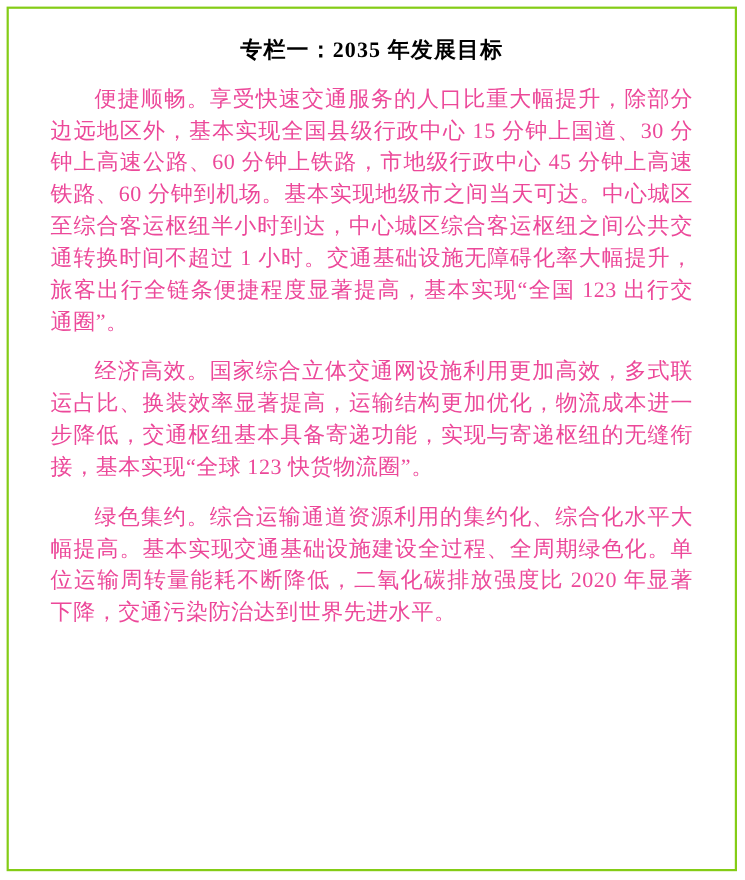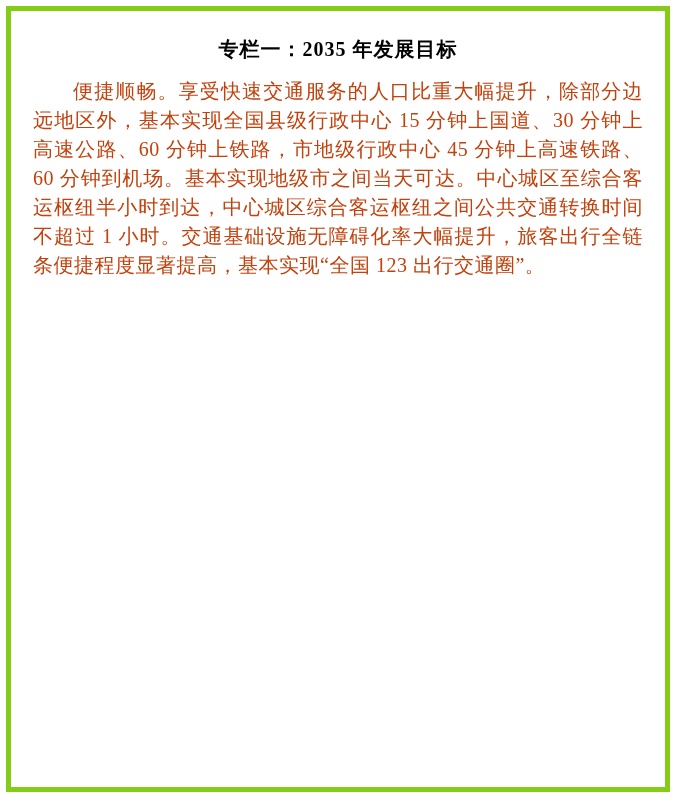--- a/index.html
+++ b/index.html
@@ -22,7 +22,7 @@
     top: 6px;
     right: 7px;
     bottom: 8px;
-    border: 5px solid #84cc16;
+    border: 2px solid #84cc16;
     background: #ffffff;
     box-sizing: border-box;
     padding: 24px 22px 28px 22px;

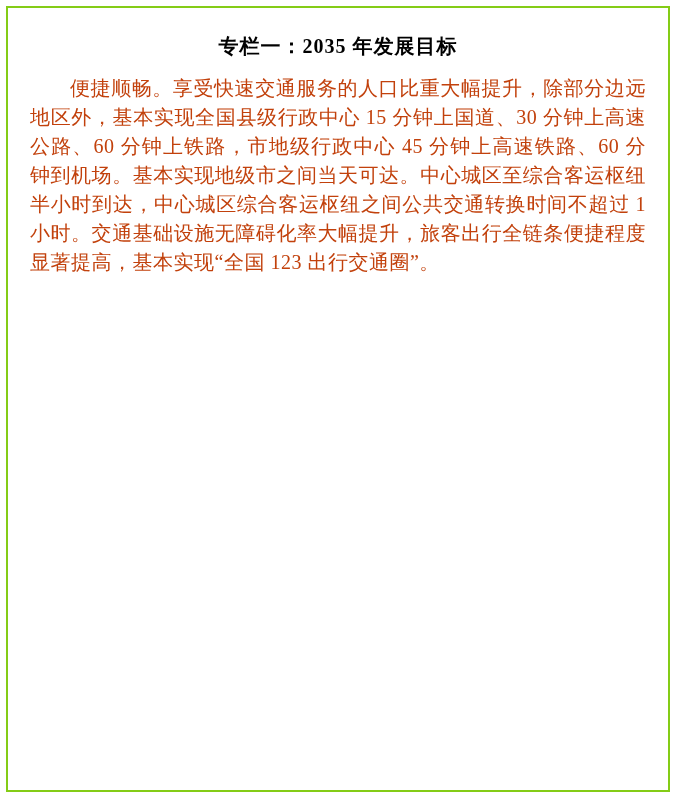--- a/index.html
+++ b/index.html
@@ -38,10 +38,10 @@
     letter-spacing: 1px;
   }
   .para {
-    margin: 0;
+    margin: 16px;
     font-size: 20px;
     line-height: 29px;
-    color: #c2410c;
+    color: #ec4899;
     text-align: justify;
     text-justify: inter-ideograph;
     text-indent: 2em;

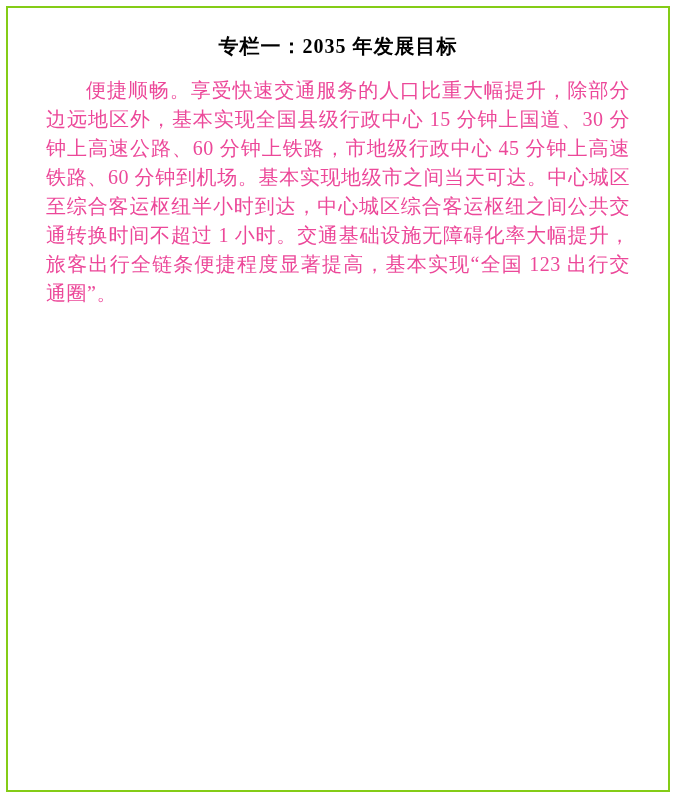--- a/index.html
+++ b/index.html
@@ -55,6 +55,7 @@
   <div class="frame">
     <div class="title">专栏一：2035 年发展目标</div>
     <p class="para">便捷顺畅。享受快速交通服务的人口比重大幅提升，除部分边远地区外，基本实现全国县级行政中心 15 分钟上国道、30 分钟上高速公路、60 分钟上铁路，市地级行政中心 45 分钟上高速铁路、60 分钟到机场。基本实现地级市之间当天可达。中心城区至综合客运枢纽半小时到达，中心城区综合客运枢纽之间公共交通转换时间不超过 1 小时。交通基础设施无障碍化率大幅提升，旅客出行全链条便捷程度显著提高，基本实现“全国 123 出行交通圈”。</p>
+    <p class="para">经济高效。国家综合立体交通网设施利用更加高效，多式联运占比、换装效率显著提高，运输结构更加优化，物流成本进一步降低，交通枢纽基本具备寄递功能，实现与寄递枢纽的无缝衔接，基本实现“全球 123 快货物流圈”。</p>
   </div>
 </div>
 

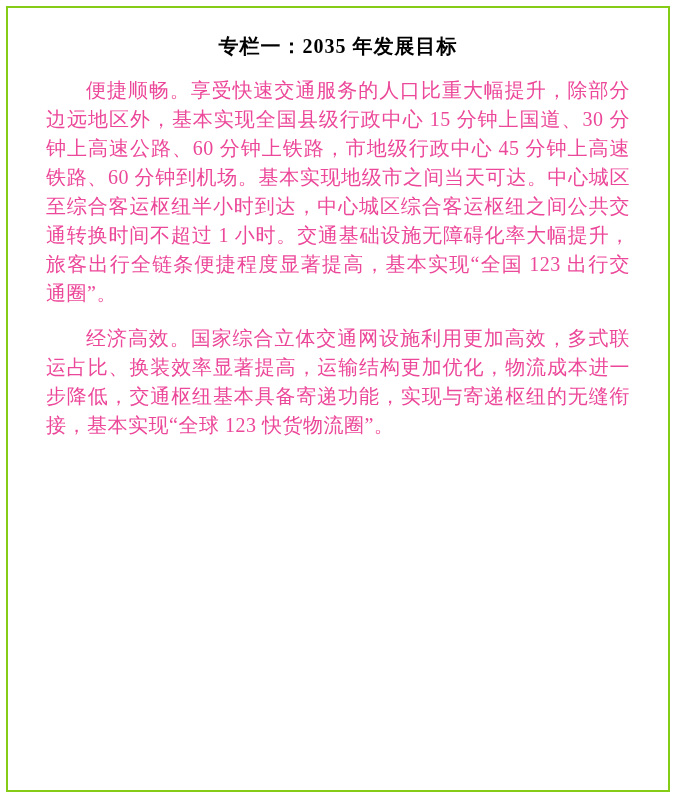--- a/index.html
+++ b/index.html
@@ -56,6 +56,7 @@
     <div class="title">专栏一：2035 年发展目标</div>
     <p class="para">便捷顺畅。享受快速交通服务的人口比重大幅提升，除部分边远地区外，基本实现全国县级行政中心 15 分钟上国道、30 分钟上高速公路、60 分钟上铁路，市地级行政中心 45 分钟上高速铁路、60 分钟到机场。基本实现地级市之间当天可达。中心城区至综合客运枢纽半小时到达，中心城区综合客运枢纽之间公共交通转换时间不超过 1 小时。交通基础设施无障碍化率大幅提升，旅客出行全链条便捷程度显著提高，基本实现“全国 123 出行交通圈”。</p>
     <p class="para">经济高效。国家综合立体交通网设施利用更加高效，多式联运占比、换装效率显著提高，运输结构更加优化，物流成本进一步降低，交通枢纽基本具备寄递功能，实现与寄递枢纽的无缝衔接，基本实现“全球 123 快货物流圈”。</p>
+    <p class="para">绿色集约。综合运输通道资源利用的集约化、综合化水平大幅提高。基本实现交通基础设施建设全过程、全周期绿色化。单位运输周转量能耗不断降低，二氧化碳排放强度比 2020 年显著下降，交通污染防治达到世界先进水平。</p>
   </div>
 </div>
 

